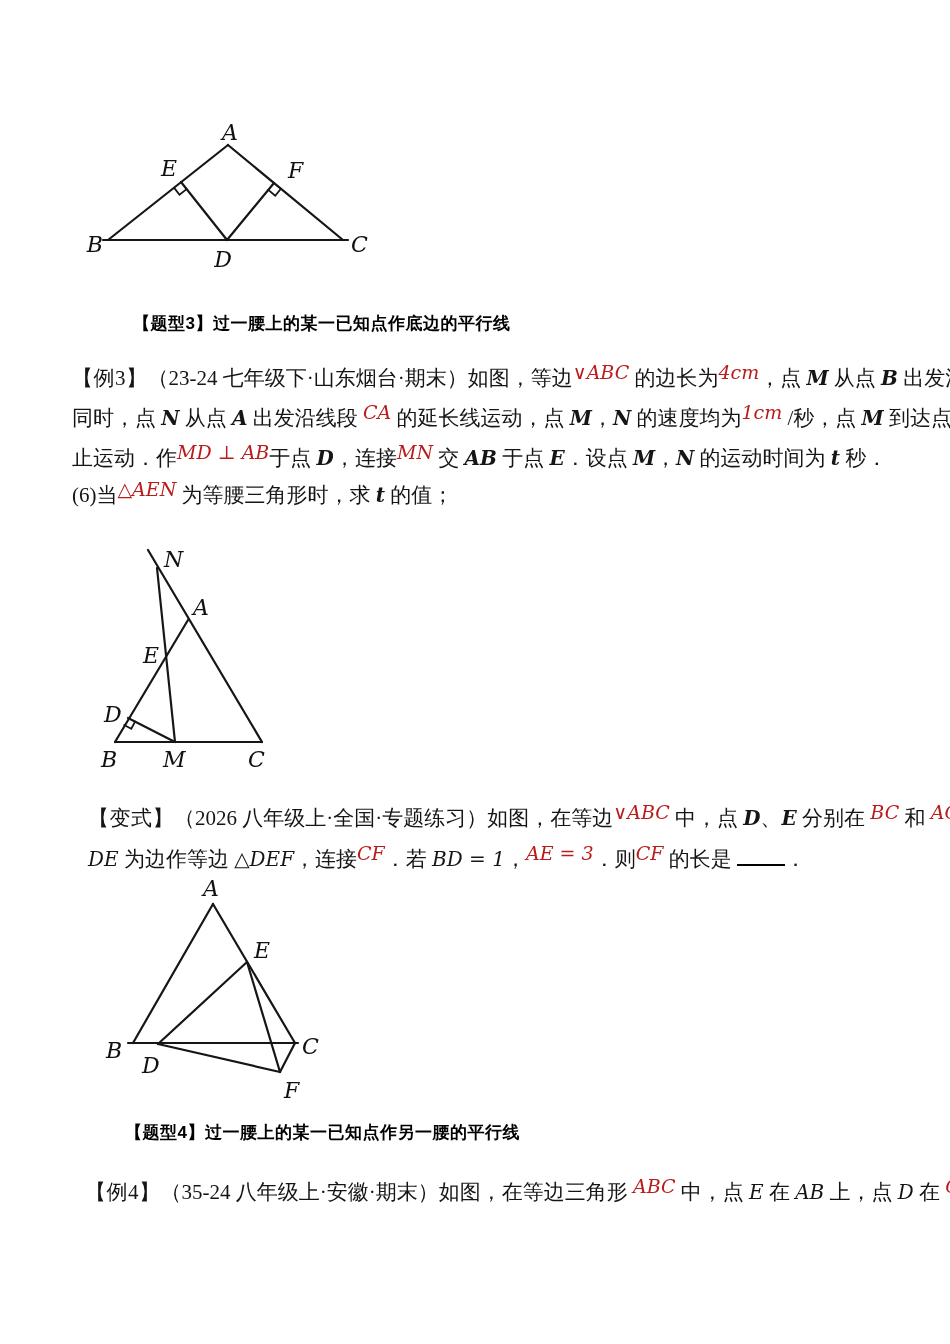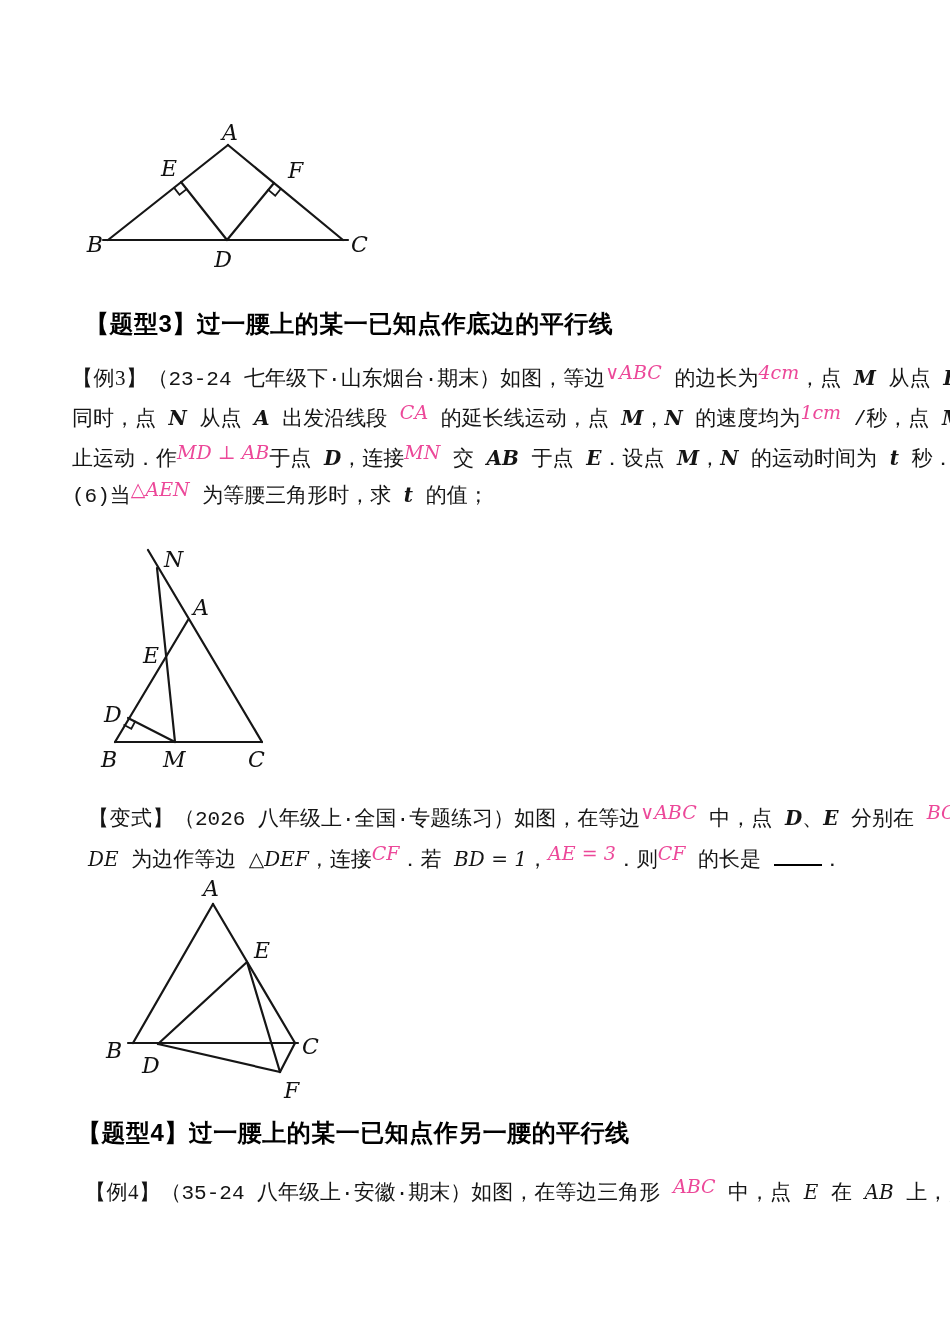--- a/index.html
+++ b/index.html
@@ -17,11 +17,12 @@
   .sec-heading{
     font-family:"Liberation Sans","DejaVu Sans",sans-serif;
     font-weight:700;
-    font-size:24px;
+    font-size:17px;
     line-height:32px;
     color:#000;
     letter-spacing:0.5px;
     white-space:nowrap;
+    margin-left:48px;
   }
   
   .para{font-size:21px;color:#151515;}

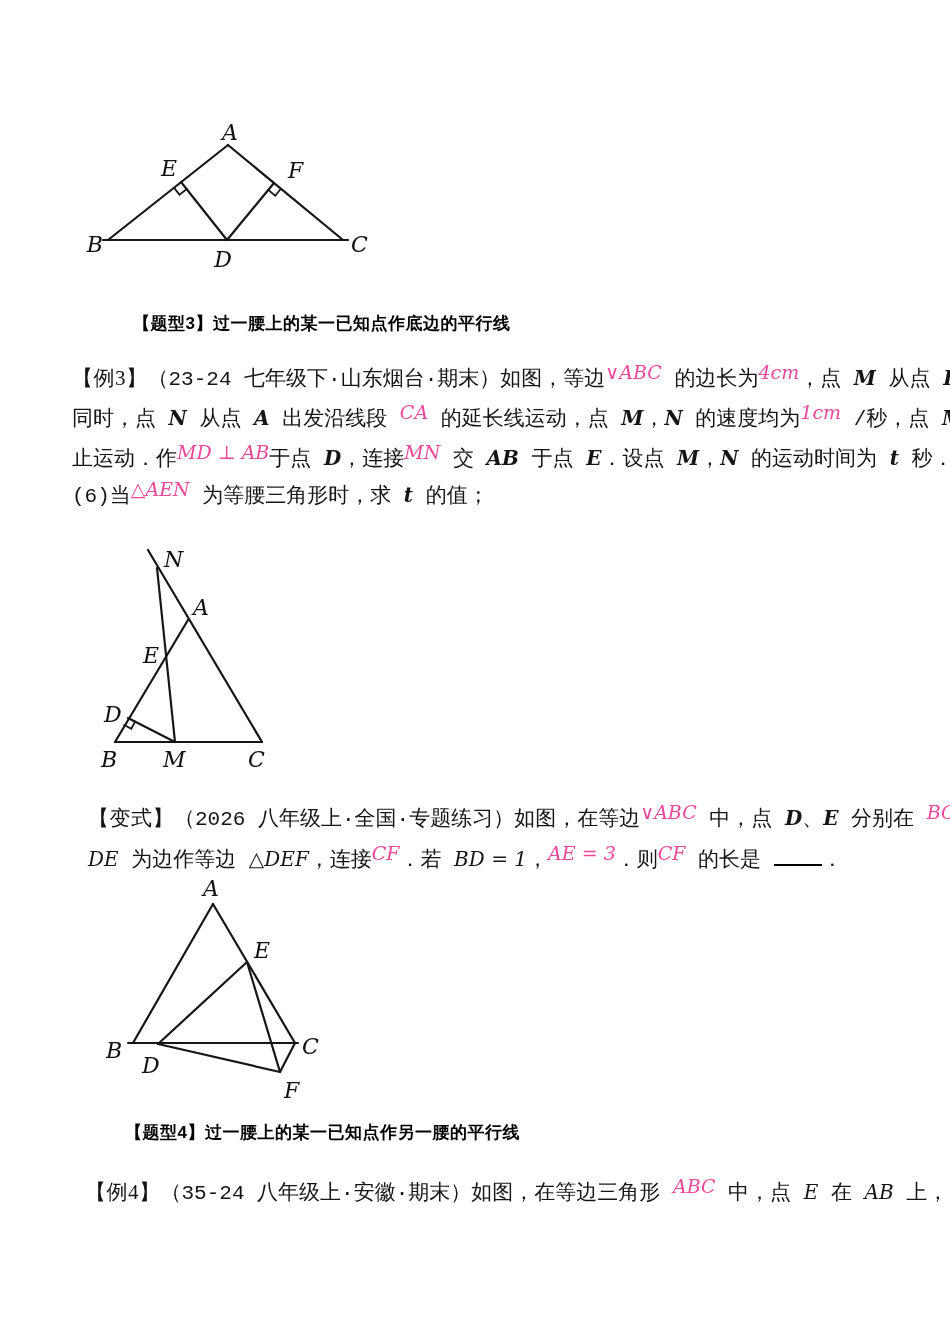--- a/index.html
+++ b/index.html
@@ -33,7 +33,7 @@
   .p-var .line{height:41px;line-height:41px;}
   .p-ex4 .line{height:40px;line-height:40px;}
   
-  .run-c{font-family:Liberation Mono, monospace;}
+  .run-c{font-family:Liberation Serif, serif;}
   .run-b{font-weight:400;letter-spacing:0.5px;}
   .run-m{font-family:"DejaVu Serif",serif;font-style:italic;font-size:20px;}
   .run-bi{font-family:"DejaVu Serif",serif;font-style:italic;font-weight:700;font-size:20px;}

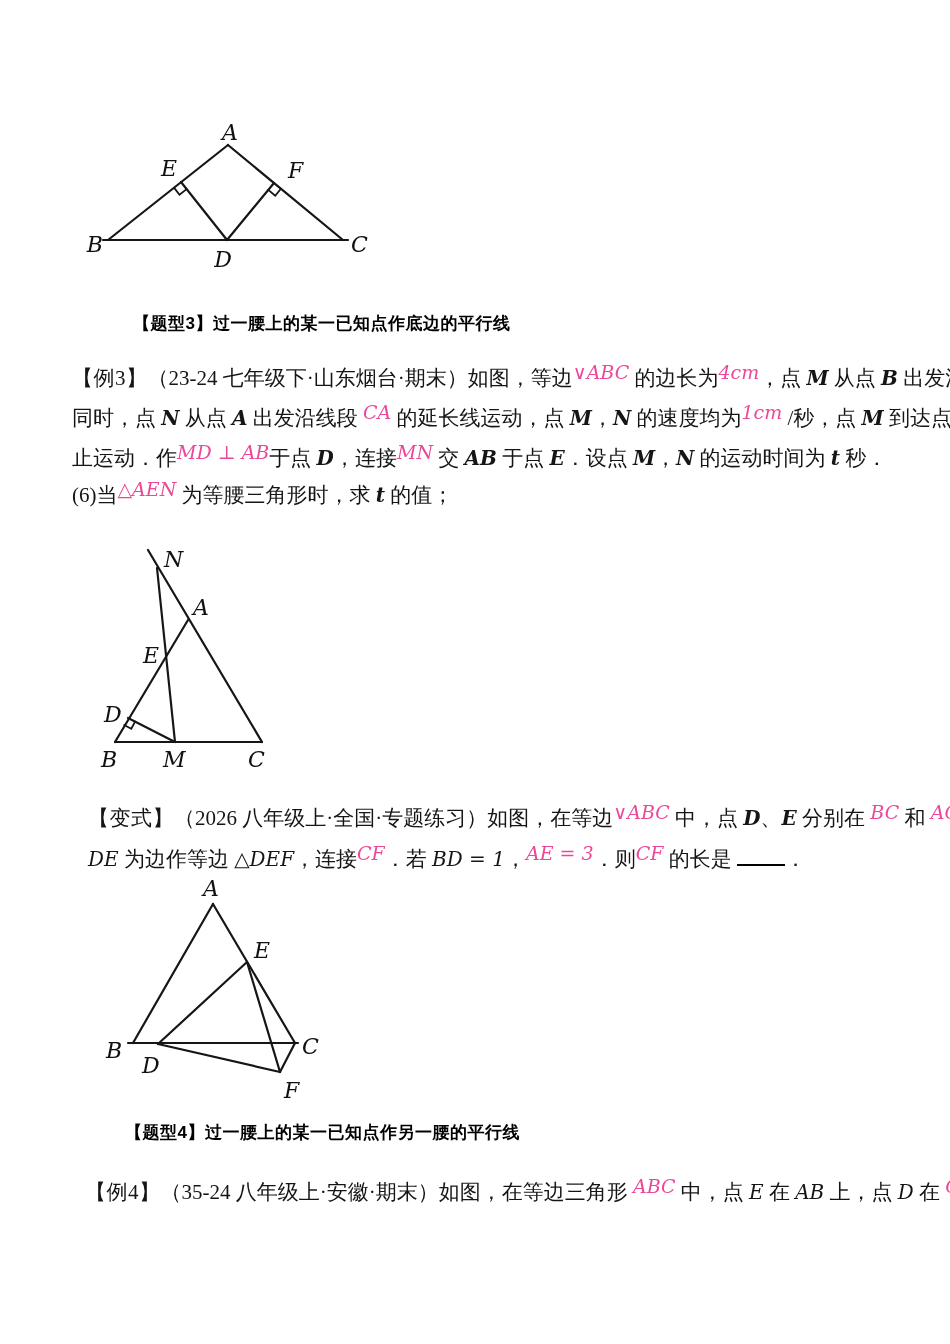--- a/index.html
+++ b/index.html
@@ -37,7 +37,7 @@
   .run-b{font-weight:400;letter-spacing:0.5px;}
   .run-m{font-family:"DejaVu Serif",serif;font-style:italic;font-size:20px;}
   .run-bi{font-family:"DejaVu Serif",serif;font-style:italic;font-weight:700;font-size:20px;}
-  .run-r{font-family:"DejaVu Serif",serif;font-style:italic;font-size:19px;position:relative;top:-6px;color:#ec4899;}
+  .run-r{font-family:"DejaVu Serif",serif;font-style:italic;font-size:19px;position:relative;top:-6px;color:#b91c1c;}
   .run-u{display:inline-block;width:48px;height:4px;border-bottom:2.2px solid #000;vertical-align:baseline;}
   
   .fig line, .fig polyline{stroke:#161616;stroke-width:2.2;fill:none;stroke-linecap:round;}

